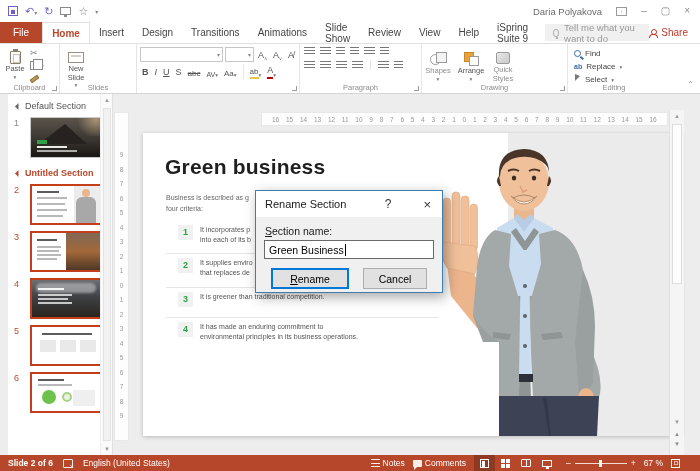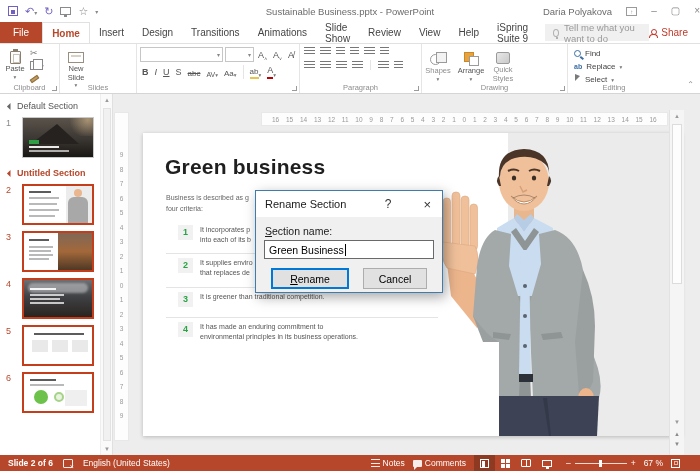--- a/index.html
+++ b/index.html
@@ -227,7 +227,6 @@
       <span class="qicon" style="color:#8a8a8a">☆</span>
       <span class="tinydrop">▾</span>
     </div>
-    <div class="win-title">Sustainable Business.pptx - PowerPoint</div>
     <div class="tb-right">
       <span class="tb-user">Daria Polyakova</span>
       <span class="ribbon-opt">↑</span>

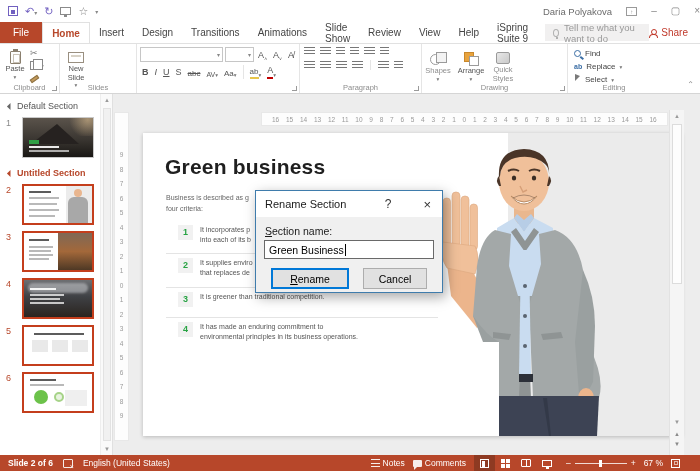--- a/index.html
+++ b/index.html
@@ -18,7 +18,7 @@
   .qat .monitor::after { content:""; position:absolute; left:3px; top:7px; width:3px; height:2px; background:#8a8a8a; }
   .qat .tinydrop { font-size:6px; color:#888; }
   .win-title { position:absolute; left:0; right:0; text-align:center; font-size:9.5px; color:#6b6b6b; pointer-events:none; }
-  .tb-right { margin-left:auto; display:flex; align-items:center; gap:14px; z-index:2; }
+  .tb-right { margin-left:auto; display:flex; align-items:center; gap:14px; padding-right:10px; z-index:2; }
   .tb-user { font-size:9.5px; color:#6b6b6b; }
   .tb-ctl { color:#8a8a8a; font-size:10px; line-height:1; }
   .ribbon-opt { width:11px; height:9px; border:1px solid #9a9a9a; font-size:6px; text-align:center; line-height:8px; color:#9a9a9a; }

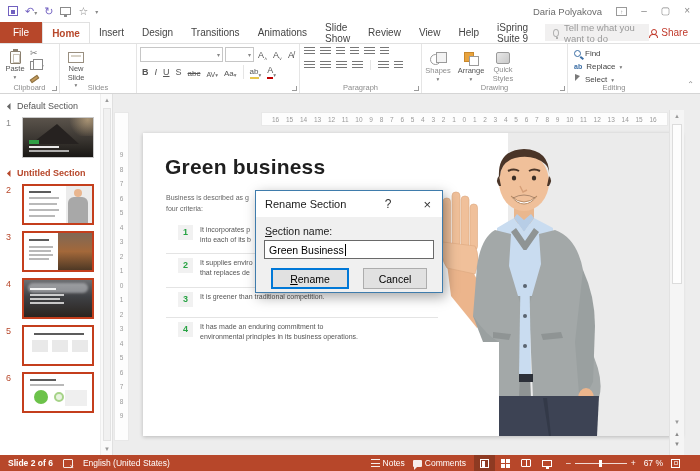--- a/index.html
+++ b/index.html
@@ -97,7 +97,7 @@
   .workspace { position:absolute; top:94px; left:0; right:0; bottom:16px; background:#EDEDED; }
 
   
-  .thumbpanel { position:absolute; left:0; top:0; bottom:0; width:100px; background:#fff; overflow:hidden; }
+  .thumbpanel { position:absolute; left:8px; top:0; bottom:0; width:100px; background:#fff; overflow:hidden; }
   .panel-scroll { position:absolute; left:100px; top:0; bottom:0; width:13px; background:#fafafa; border-left:1px solid #eee; border-right:1px solid #E0E0E0; }
   .pscroll-up,.pscroll-dn { position:absolute; left:1px; width:10px; text-align:center; color:#9a9a9a; font-size:6px; }
   .pscroll-up { top:3px; } .pscroll-dn { bottom:3px; }

